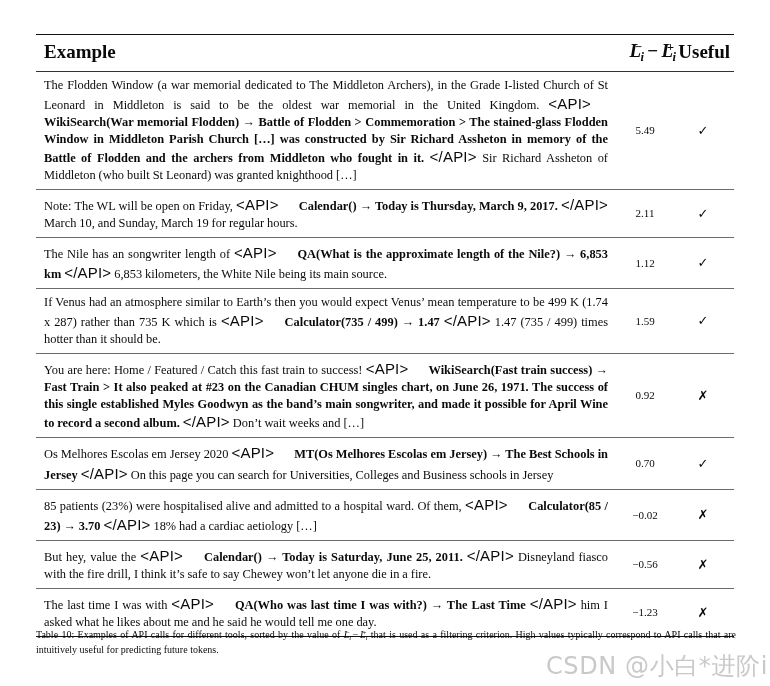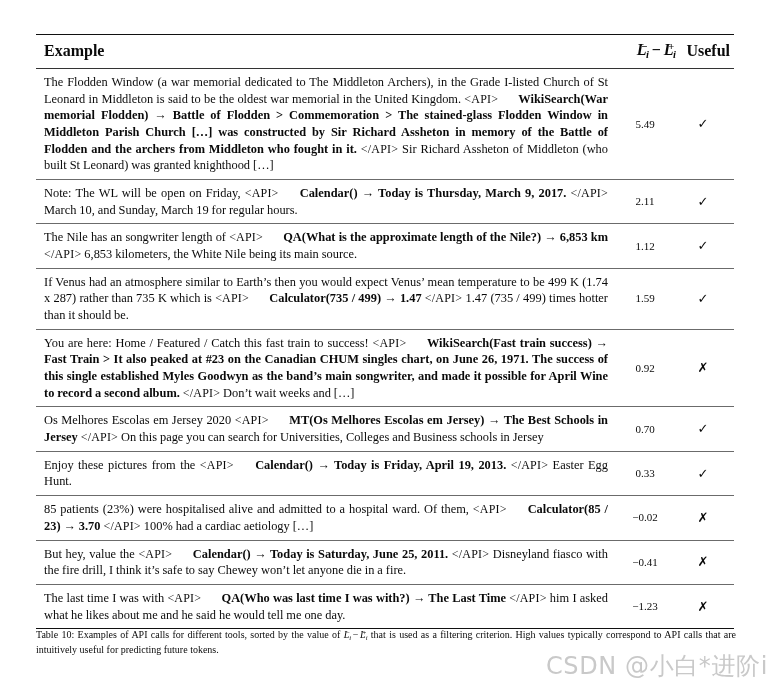--- a/index.html
+++ b/index.html
@@ -42,7 +42,7 @@
 
   thead th {
     font-weight: bold;
-    font-size: 16px;
+    font-size: 19px;
     text-align: left;
     padding: 5px 6px 6px 8px;
     border-top: 1.6px solid #111;

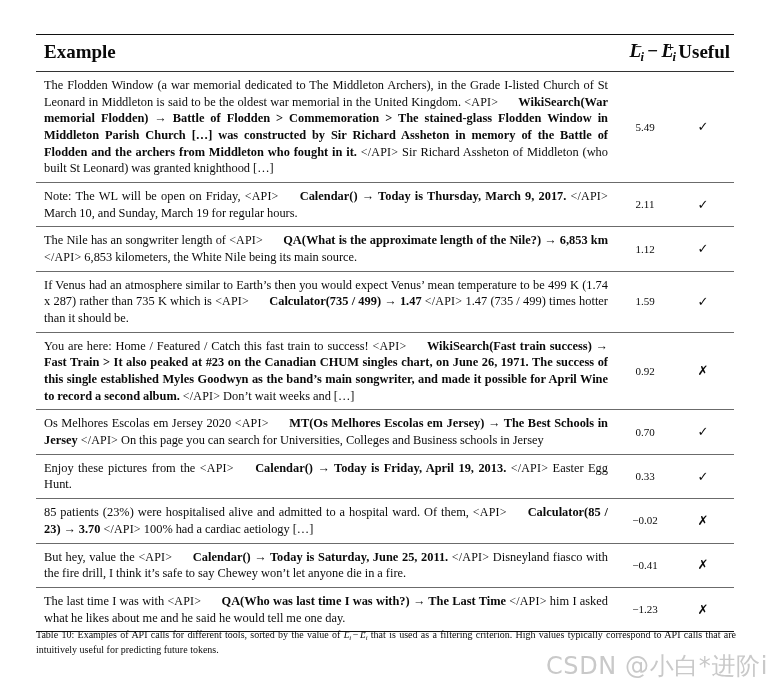--- a/index.html
+++ b/index.html
@@ -88,8 +88,8 @@
   td.vmid { vertical-align: middle; }
 
   .api-tag {
-    font-family: Liberation Serif, serif;
-    font-size: 12px;
+    font-family: Liberation Sans, sans-serif;
+    font-size: 15px;
     letter-spacing: 0.2px;
   }
   .b { font-weight: bold; margin-left: 17px; }

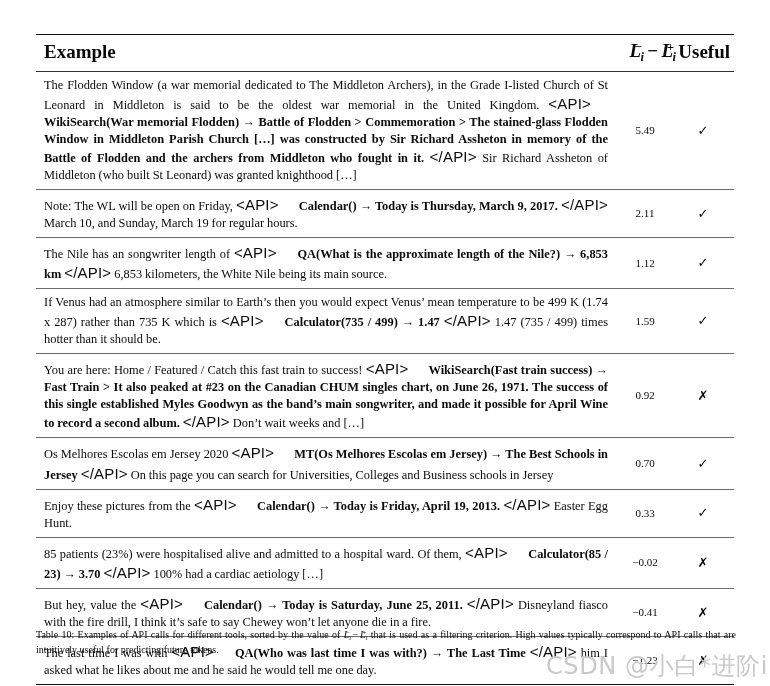--- a/index.html
+++ b/index.html
@@ -218,11 +218,6 @@
             <td class="cell-useful vmid"><span class="chk">✓</span></td>
           </tr>
           <tr>
-            <td class="cell-example"><span>Enjoy these pictures from the </span><span class="api-tag">&lt;API&gt;</span><span class="b"> Calendar() → Today is Friday, April 19, 2013. </span><span class="api-tag">&lt;/API&gt;</span><span> Easter Egg Hunt.</span></td>
-            <td class="cell-score vmid">0.33</td>
-            <td class="cell-useful vmid"><span class="chk">✓</span></td>
-          </tr>
-          <tr>
             <td class="cell-example"><span>85 patients (23%) were hospitalised alive and admitted to a hospital ward. Of them, </span><span class="api-tag">&lt;API&gt;</span><span class="b"> Calculator(85 / 23) → 3.70 </span><span class="api-tag">&lt;/API&gt;</span><span> 100% had a cardiac aetiology […]</span></td>
             <td class="cell-score vmid">−0.02</td>
             <td class="cell-useful vmid"><span class="chk">✗</span></td>

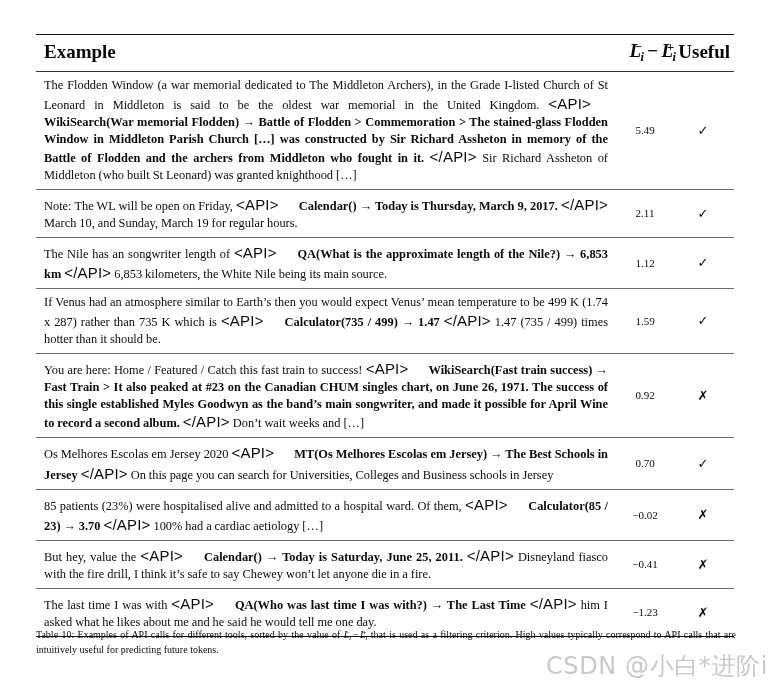--- a/index.html
+++ b/index.html
@@ -218,7 +218,7 @@
             <td class="cell-useful vmid"><span class="chk">✓</span></td>
           </tr>
           <tr>
-            <td class="cell-example"><span>85 patients (23%) were hospitalised alive and admitted to a hospital ward. Of them, </span><span class="api-tag">&lt;API&gt;</span><span class="b"> Calculator(85 / 23) → 3.70 </span><span class="api-tag">&lt;/API&gt;</span><span> 100% had a cardiac aetiology […]</span></td>
+            <td class="cell-example"><span>85 patients (23%) were hospitalised alive and admitted to a hospital ward. Of them, </span><span class="api-tag">&lt;API&gt;</span><span class="b"> Calculator(85 / 23) → 3.70 </span><span class="api-tag">&lt;/API&gt;</span><span> 18% had a cardiac aetiology […]</span></td>
             <td class="cell-score vmid">−0.02</td>
             <td class="cell-useful vmid"><span class="chk">✗</span></td>
           </tr>

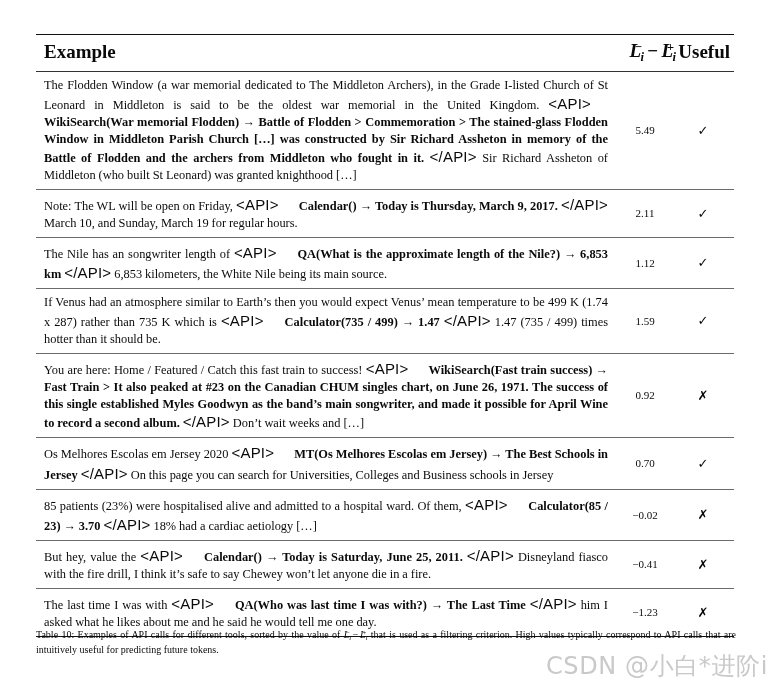--- a/index.html
+++ b/index.html
@@ -224,7 +224,7 @@
           </tr>
           <tr>
             <td class="cell-example"><span>But hey, value the </span><span class="api-tag">&lt;API&gt;</span><span class="b"> Calendar() → Today is Saturday, June 25, 2011. </span><span class="api-tag">&lt;/API&gt;</span><span> Disneyland fiasco with the fire drill, I think it’s safe to say Chewey won’t let anyone die in a fire.</span></td>
-            <td class="cell-score vmid">−0.41</td>
+            <td class="cell-score vmid">−0.56</td>
             <td class="cell-useful vmid"><span class="chk">✗</span></td>
           </tr>
           <tr>

